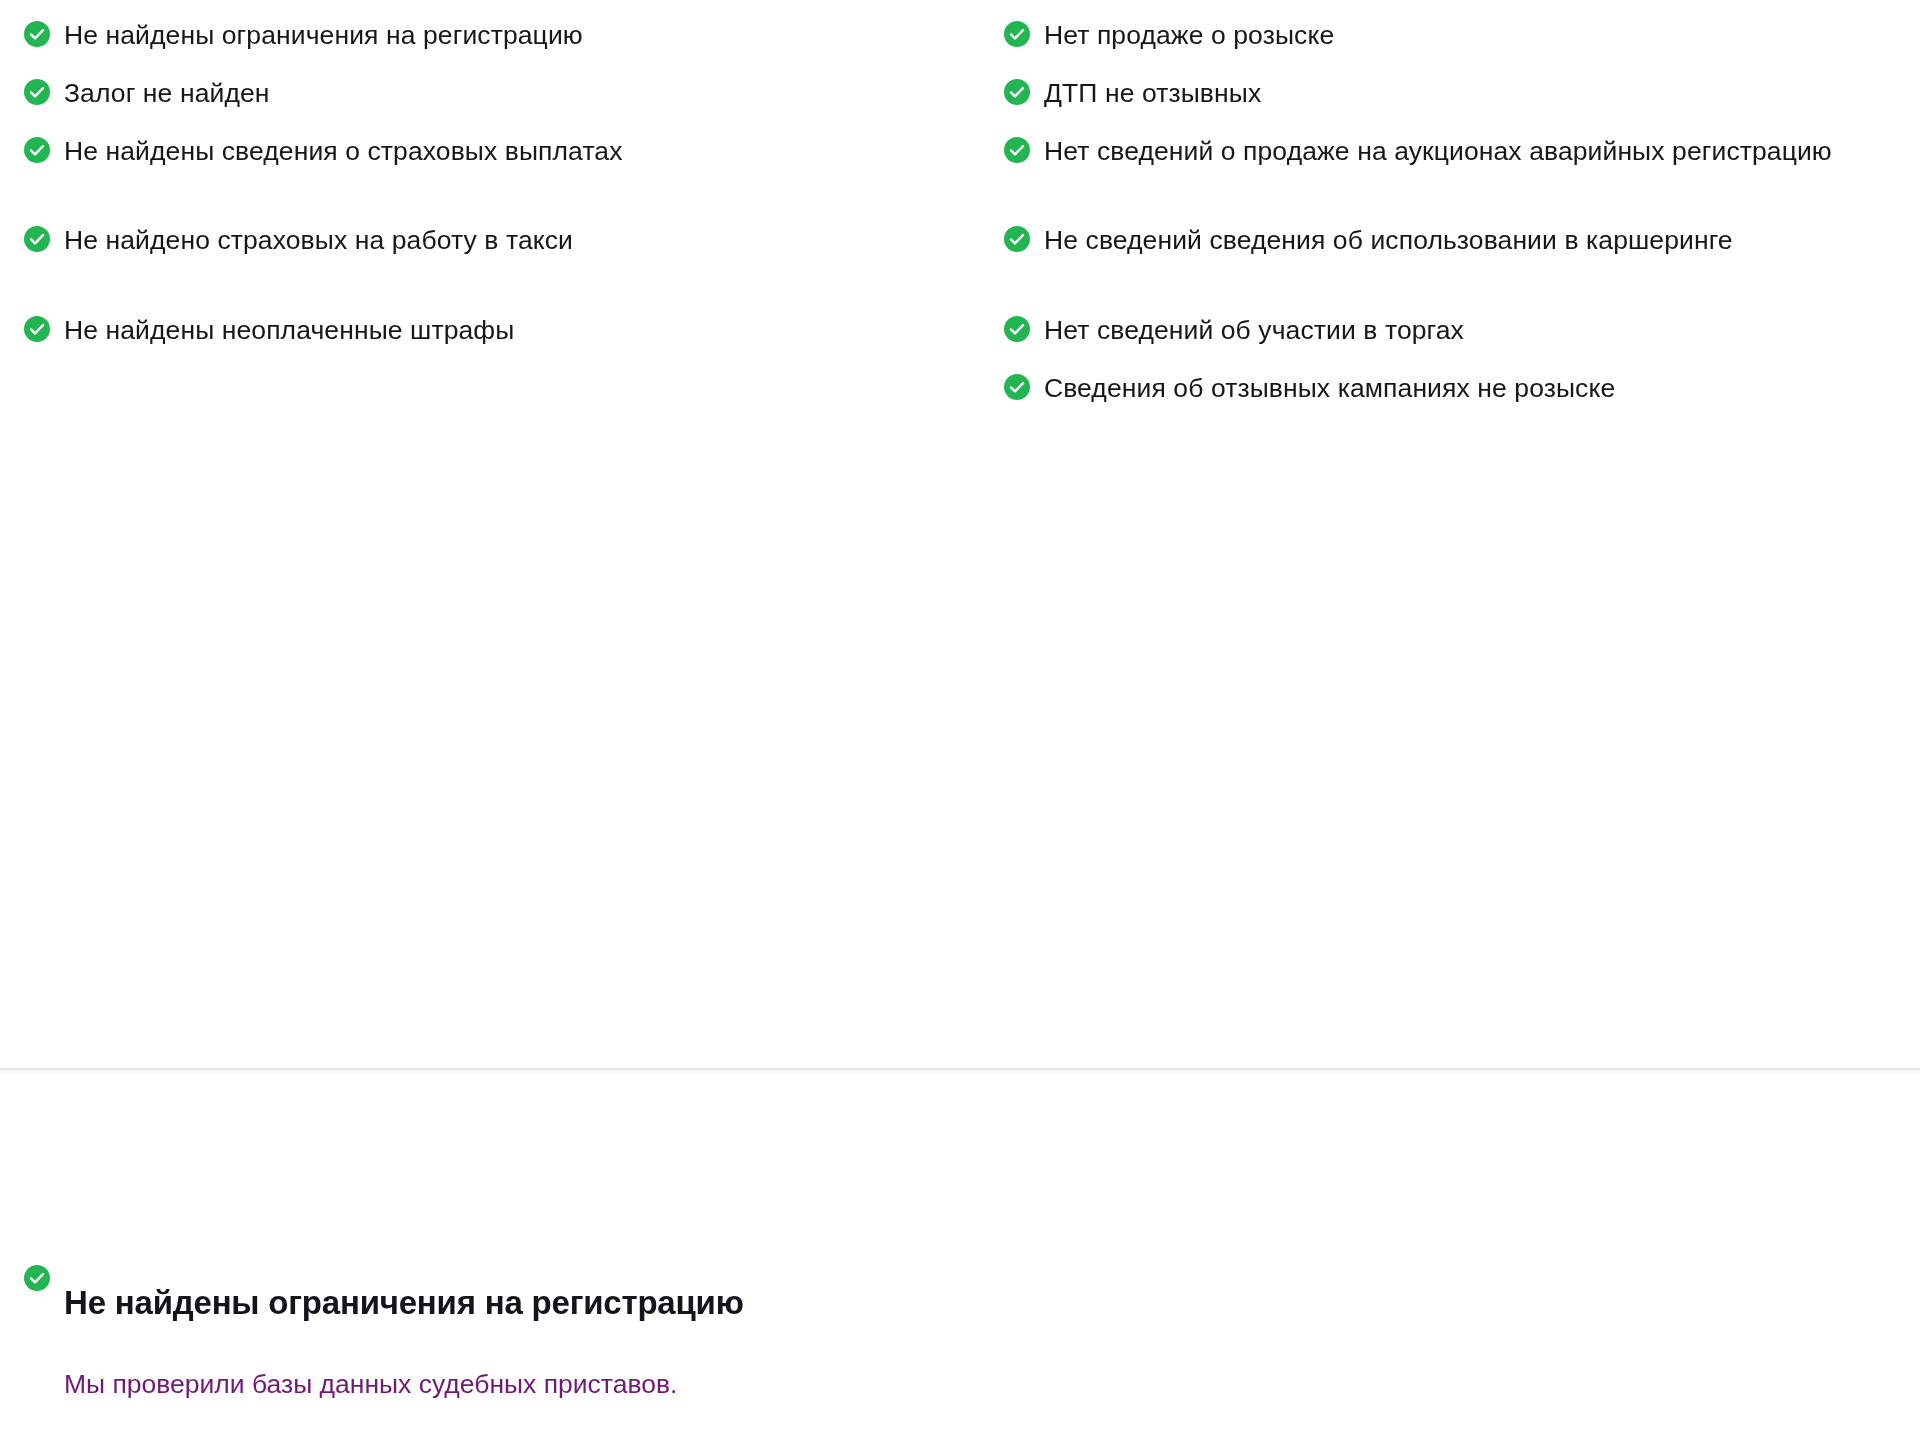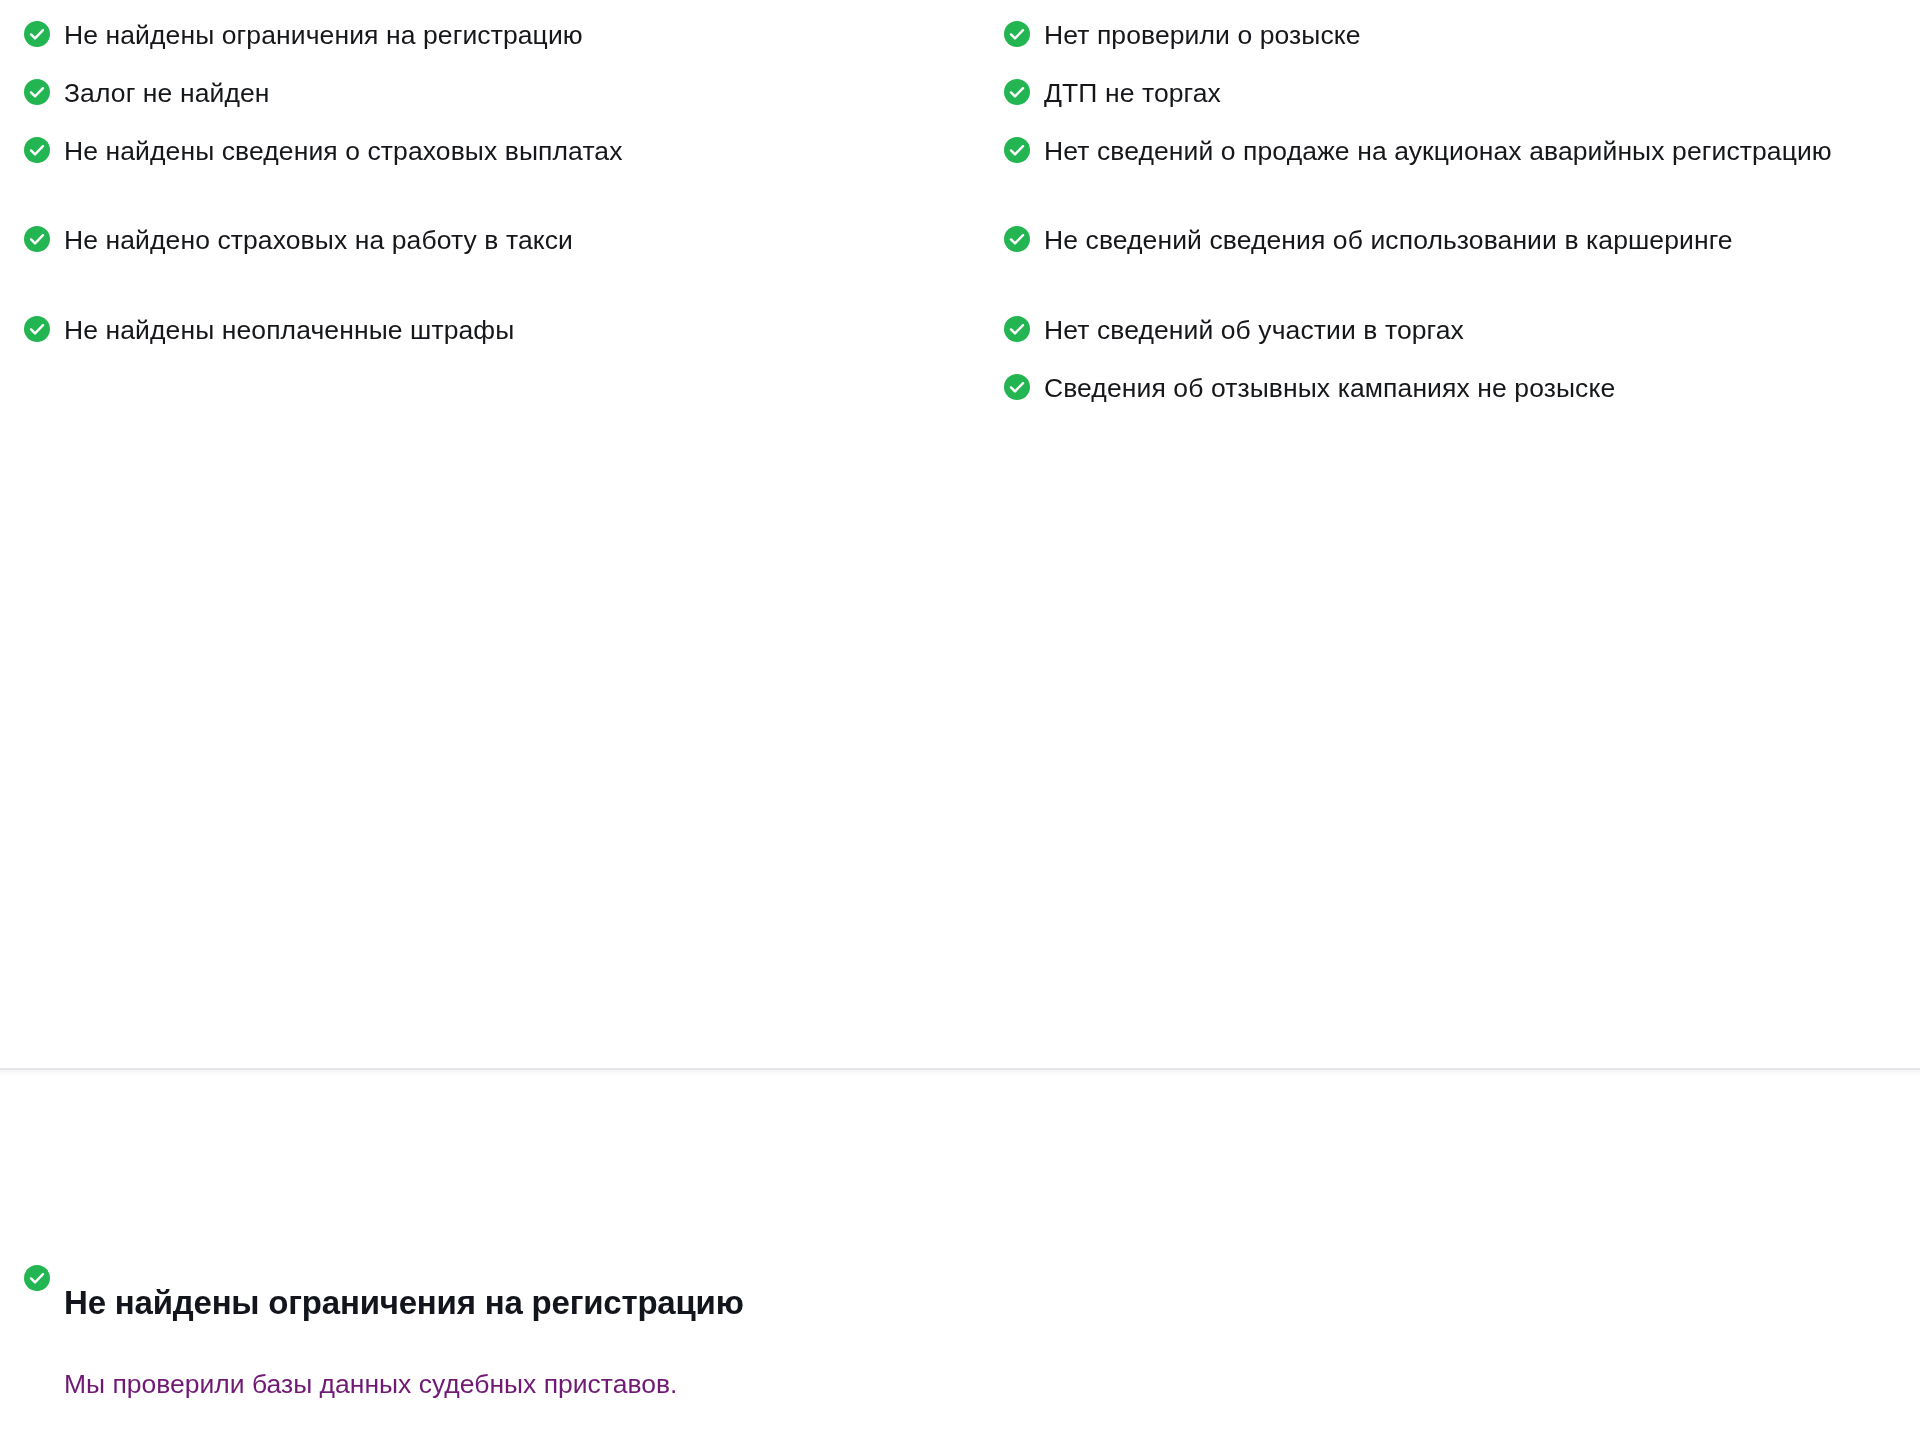--- a/index.html
+++ b/index.html
@@ -184,7 +184,7 @@
             <path d="M7 13.4l4 4 8-8.2" fill="none" stroke="#ffffff" stroke-width="2.4" stroke-linecap="round" stroke-linejoin="round"></path>
           </svg>
         </span>
-        <span class="check-text">Нет проверили о розыске</span>
+        <span class="check-text">Нет продаже о розыске</span>
       </div>
 
       <div class="check-item">

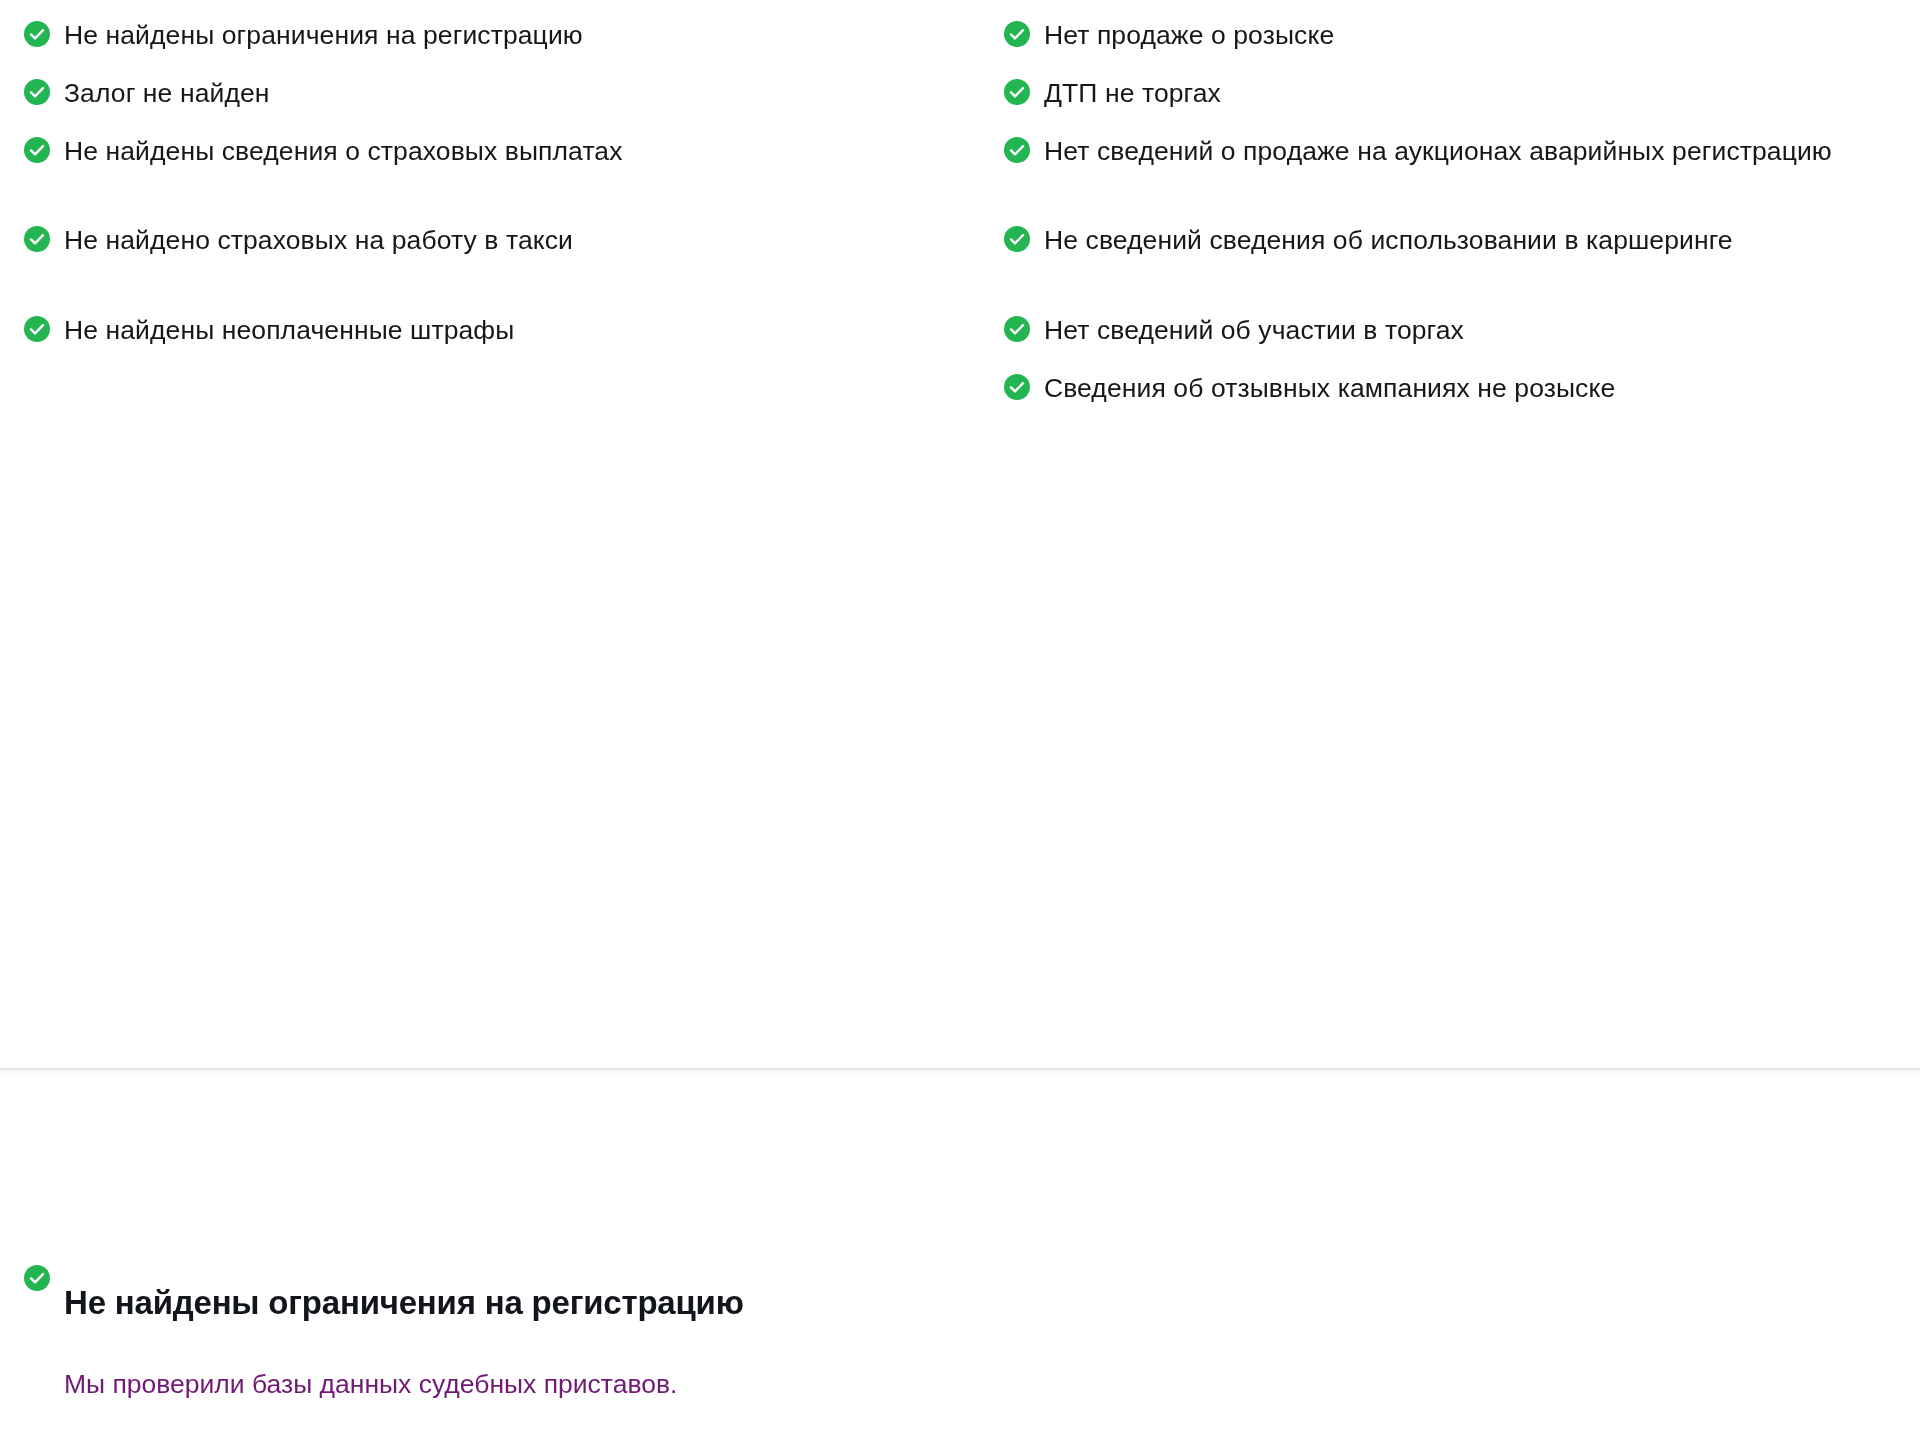--- a/index.html
+++ b/index.html
@@ -194,7 +194,7 @@
             <path d="M7 13.4l4 4 8-8.2" fill="none" stroke="#ffffff" stroke-width="2.4" stroke-linecap="round" stroke-linejoin="round"></path>
           </svg>
         </span>
-        <span class="check-text">ДТП не торгах</span>
+        <span class="check-text">ДТП не отзывных</span>
       </div>
 
       <div class="check-item gap-after">

